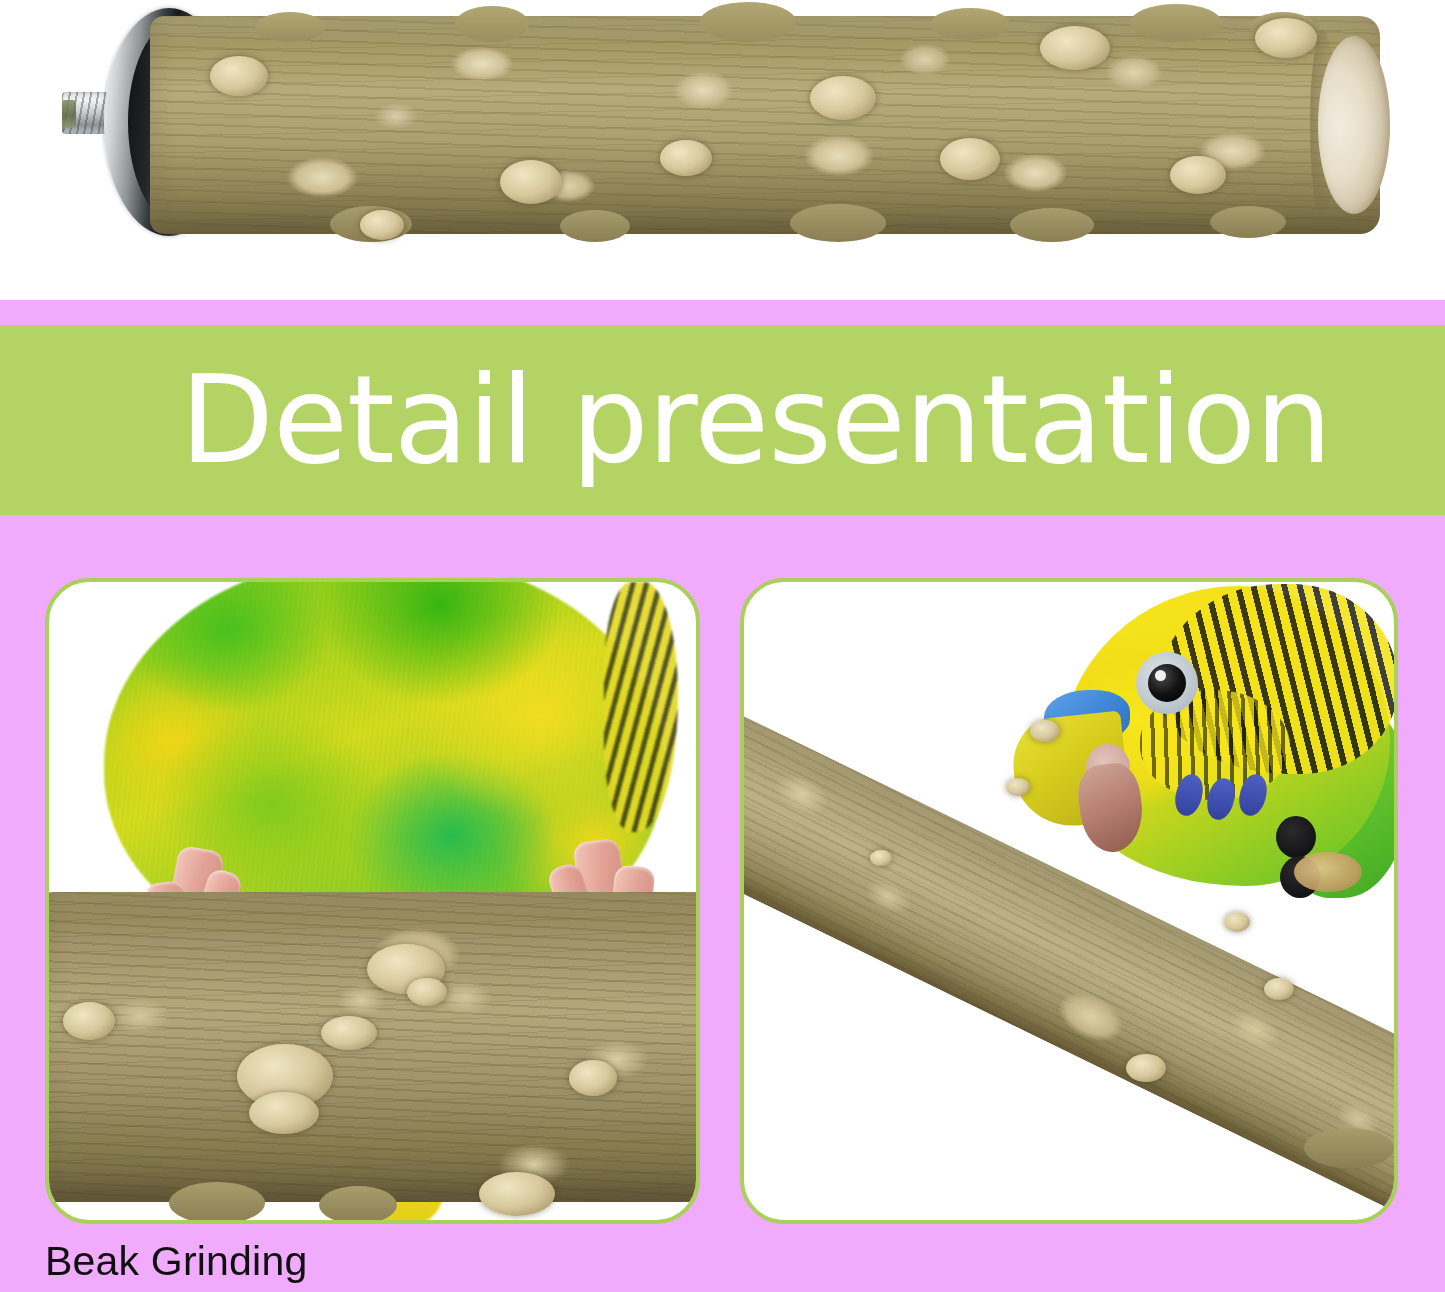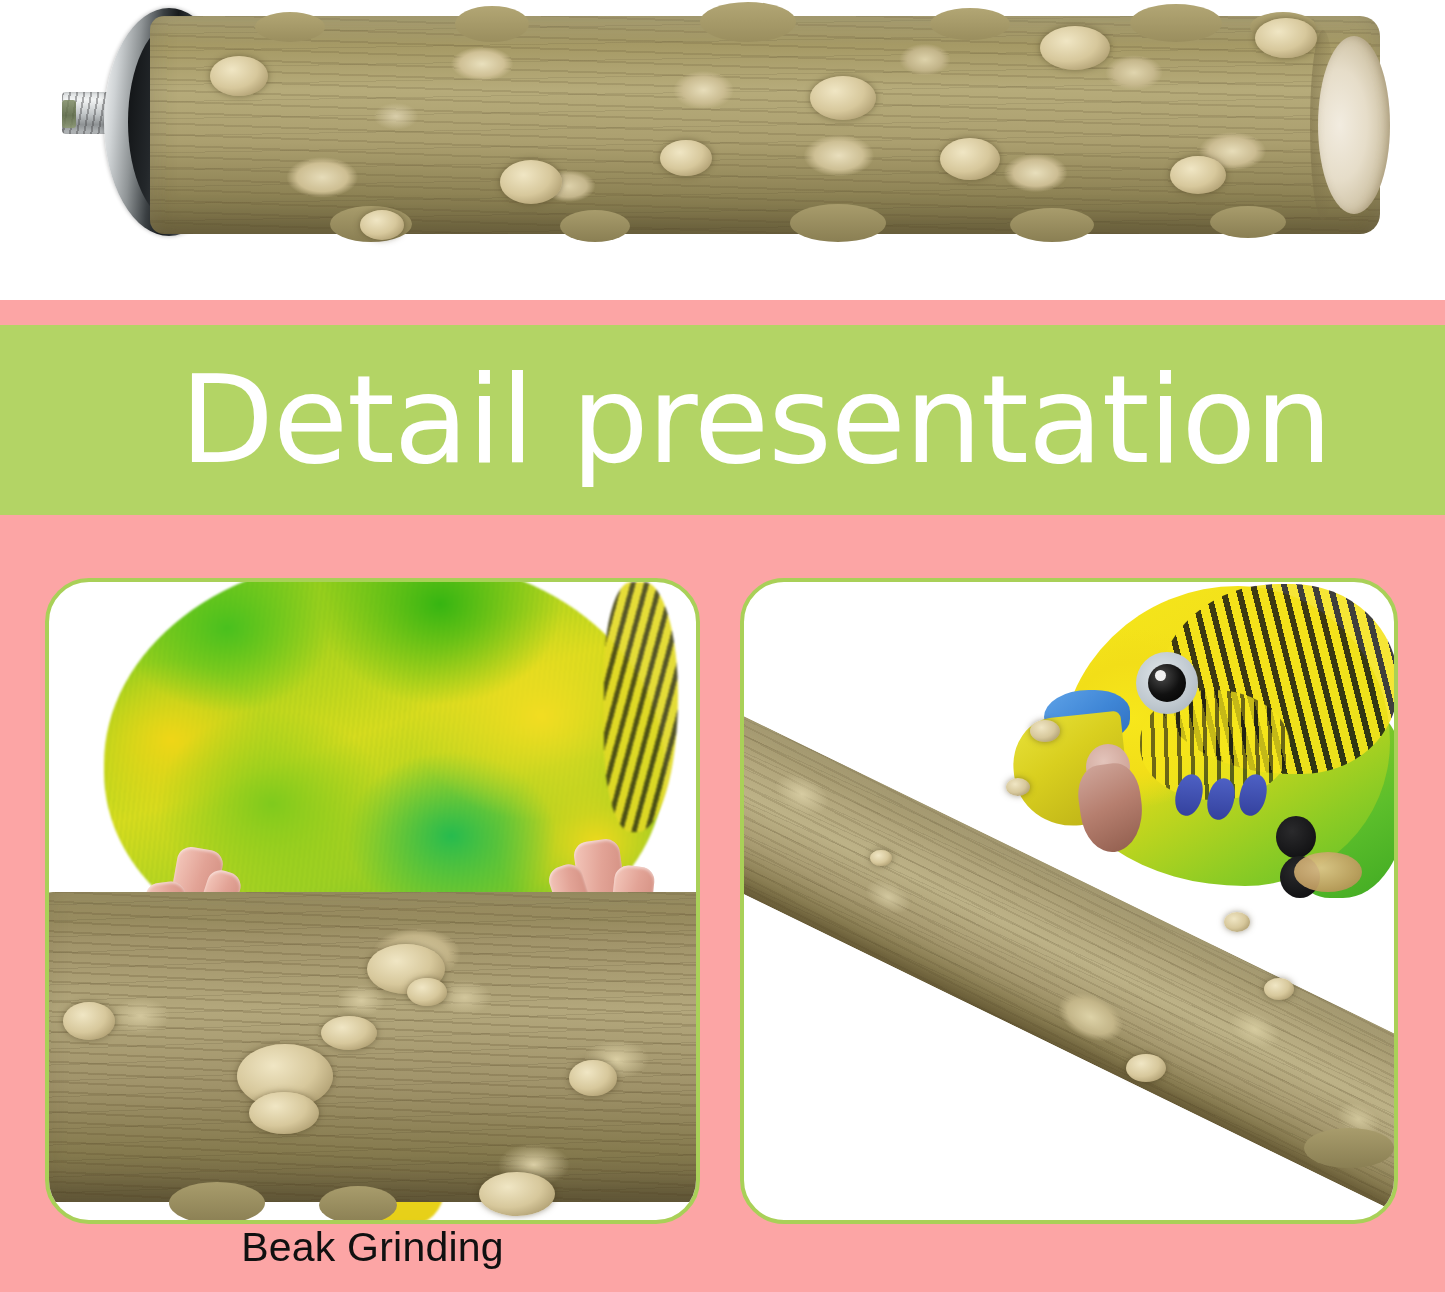--- a/index.html
+++ b/index.html
@@ -18,7 +18,7 @@
     position: relative;
     width: 1445px;
     height: 1292px;
-    background: #fca5a5;
+    background: #f0abfc;
   }
 
   

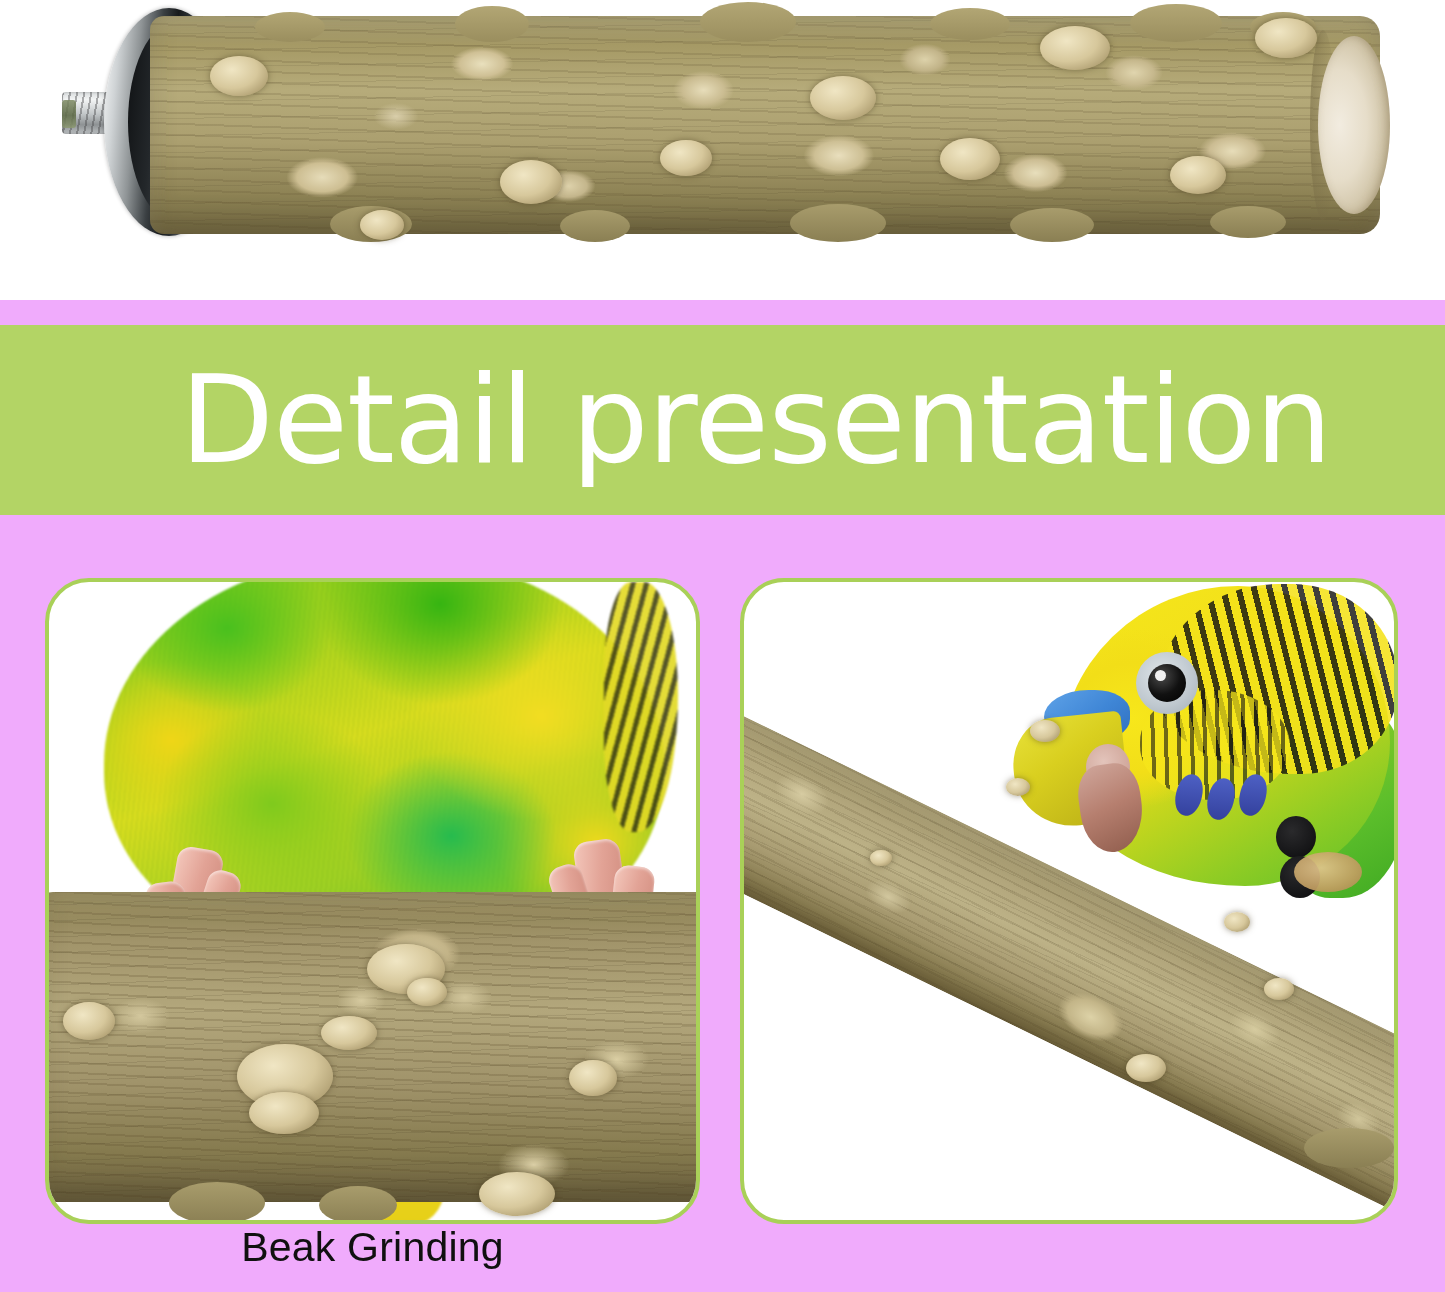--- a/index.html
+++ b/index.html
@@ -200,7 +200,8 @@
   }
 
   .panel-caption {
-    text-align: center;
+    margin-top: 14px;
+    text-align: left;
     color: #101010;
     font-family: "Liberation Sans", sans-serif;
     font-size: 41px;

